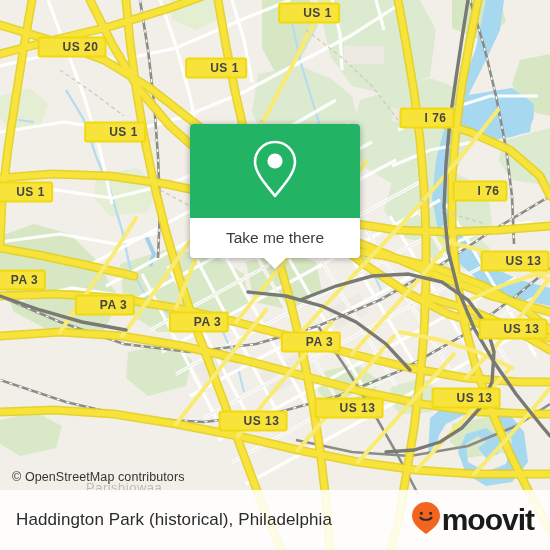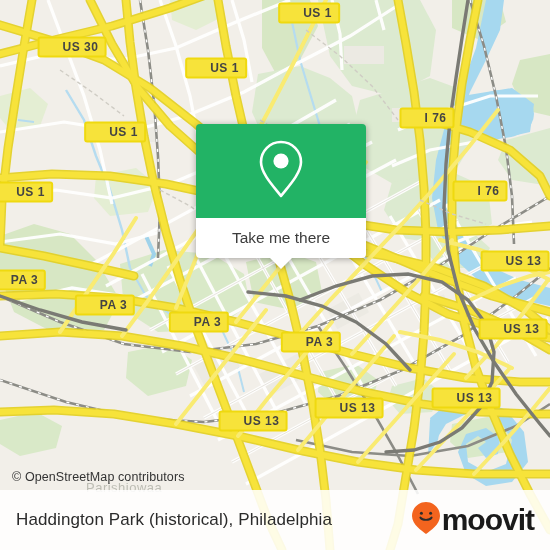--- a/index.html
+++ b/index.html
@@ -325,7 +325,7 @@
   </div>
 
   <div class="shield" style="left:309px;top:13px;">US 1</div>
-  <div class="shield" style="left:72px;top:47px;">US 30</div>
+  <div class="shield" style="left:72px;top:47px;">US 20</div>
   <div class="shield" style="left:216px;top:68px;">US 1</div>
   <div class="shield" style="left:427px;top:118px;">I 76</div>
   <div class="shield" style="left:115px;top:132px;">US 1</div>

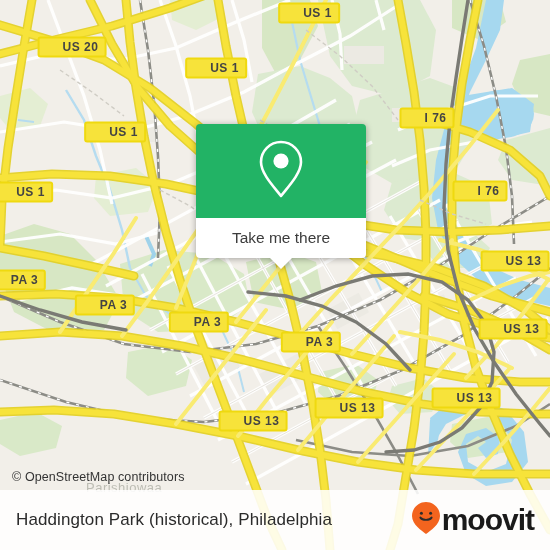--- a/index.html
+++ b/index.html
@@ -32,7 +32,7 @@
   
   #popup{
     position:absolute;
-    left:196px;top:124px;
+    left:190px;top:124px;
     width:170px;
     border-radius:4px;
     overflow:visible;

